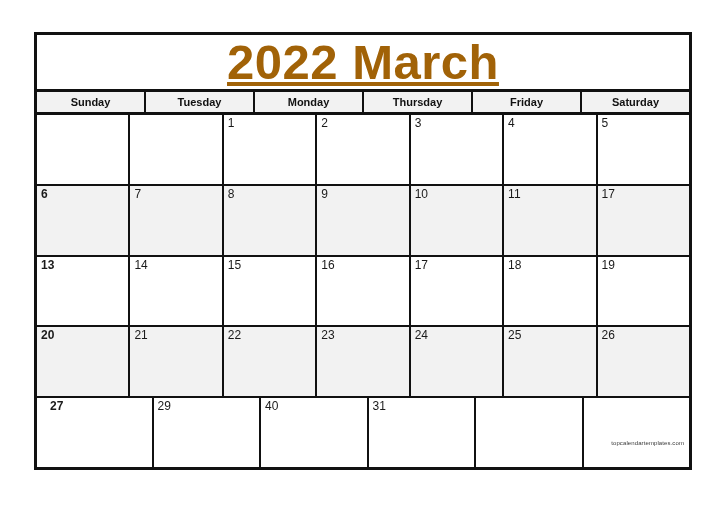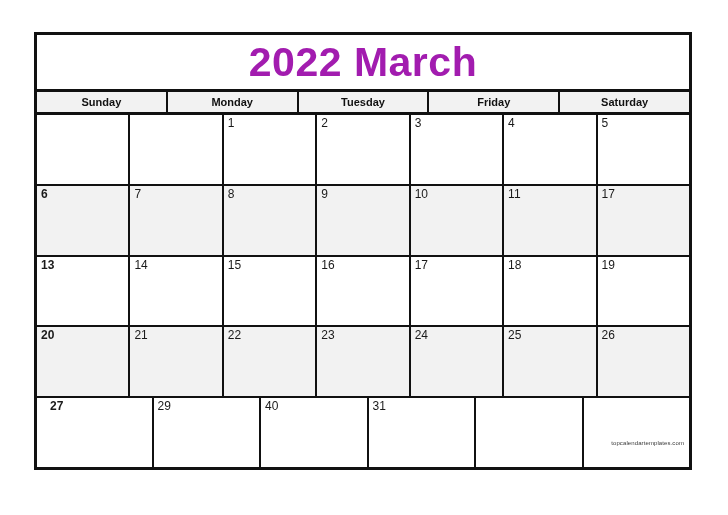--- a/index.html
+++ b/index.html
@@ -49,12 +49,13 @@
     background: #ffffff;
   }
   .title-text {
-    font-size: 41px;
+    font-size: 49px;
     font-weight: bold;
     letter-spacing: 0.5px;
-    color: #a21caf;
+    color: #a16207;
     line-height: 1;
     white-space: nowrap;
+    text-decoration: underline;
   }
 
   

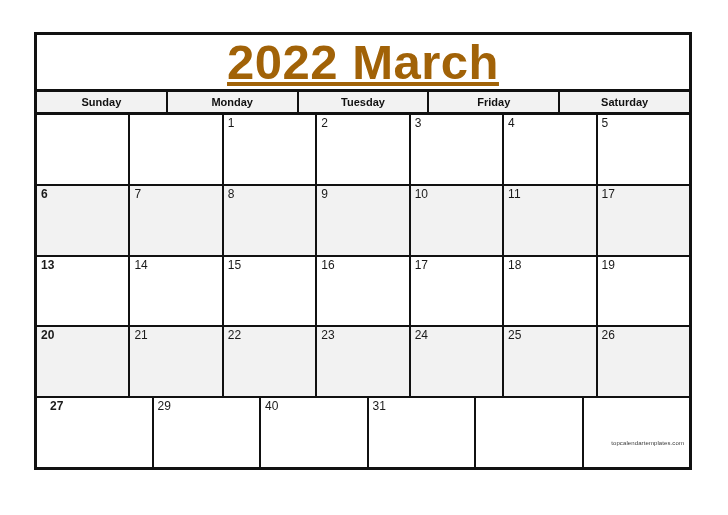--- a/index.html
+++ b/index.html
@@ -150,10 +150,10 @@
           <span>Sunday</span>
         </div>
         <div class="weekday-cell">
+          <span>Tuesday</span>
+        </div>
+        <div class="weekday-cell">
           <span>Monday</span>
-        </div>
-        <div class="weekday-cell">
-          <span>Tuesday</span>
         </div>
         <div class="weekday-cell">
           <span>Friday</span>

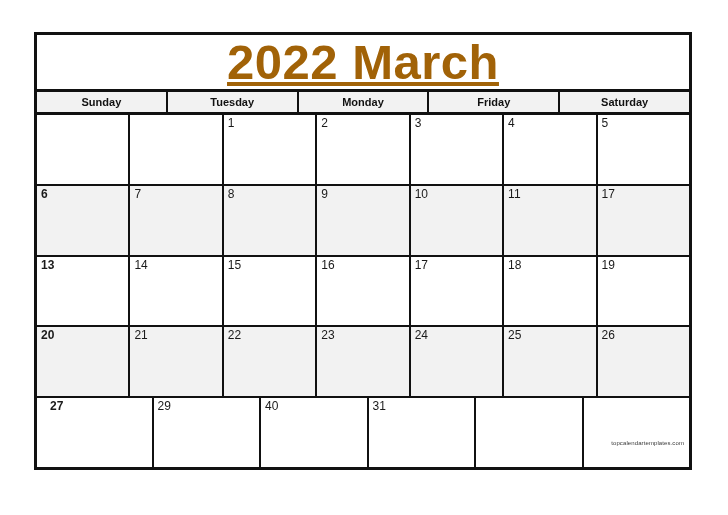--- a/index.html
+++ b/index.html
@@ -156,6 +156,9 @@
           <span>Monday</span>
         </div>
         <div class="weekday-cell">
+          <span>Thursday</span>
+        </div>
+        <div class="weekday-cell">
           <span>Friday</span>
         </div>
         <div class="weekday-cell">

